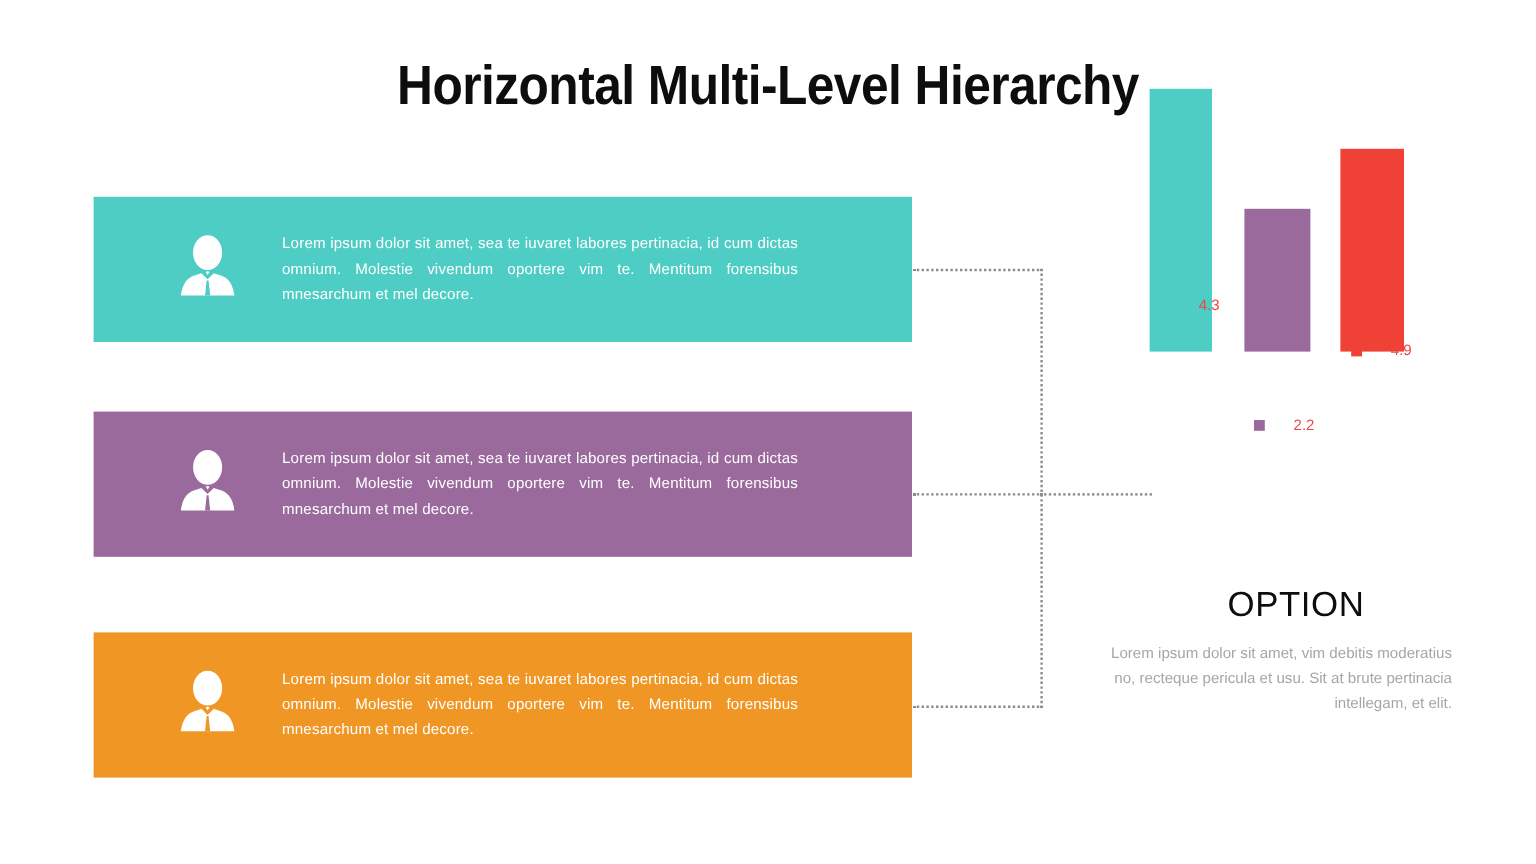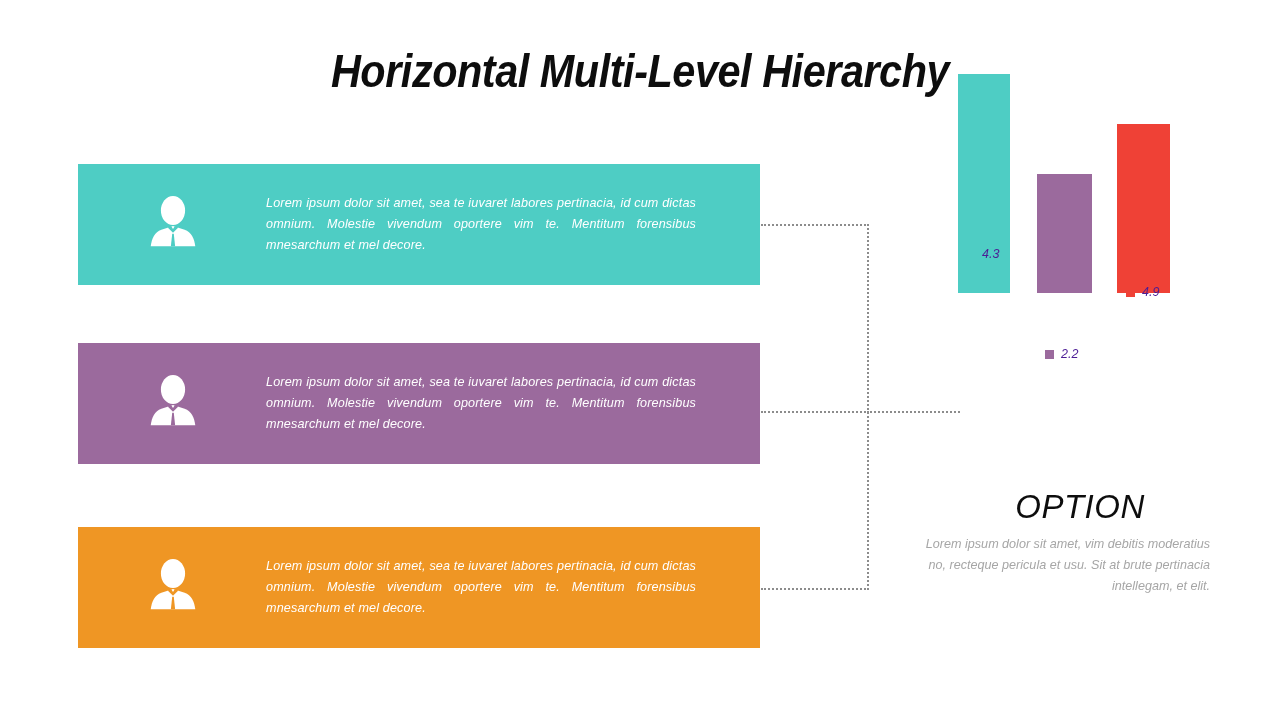--- a/index.html
+++ b/index.html
@@ -18,7 +18,6 @@
     width: 1095px;
     height: 720px;
     background: #ffffff;
-    font-style: italic;
   }
 
   

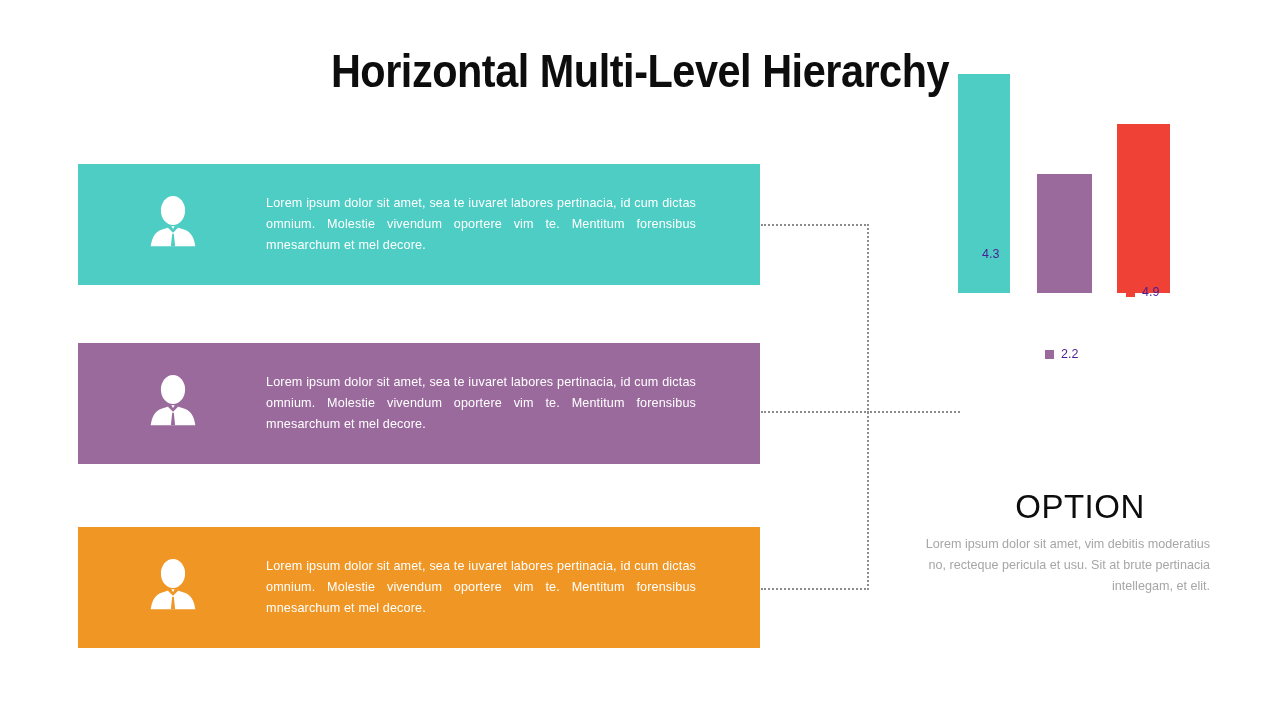--- a/index.html
+++ b/index.html
@@ -60,7 +60,7 @@
   }
   .level-text {
     position: absolute;
-    left: 188px;
+    left: 157px;
     width: 430px;
     font-size: 12.6px;
     line-height: 21px;

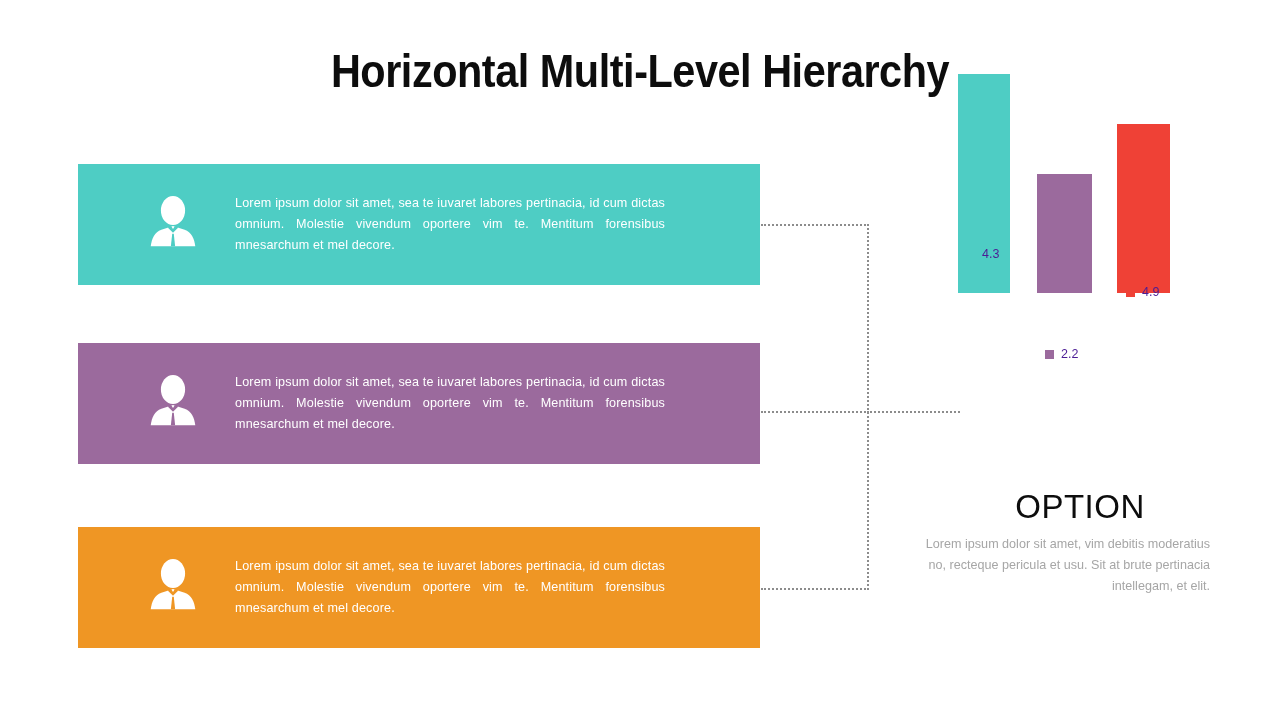--- a/index.html
+++ b/index.html
@@ -96,11 +96,11 @@
   .bar-label {
     position: absolute;
     font-size: 12.5px;
-    color: #4c1d95;
+    color: #ef4444;
     white-space: nowrap;
     display: flex;
     align-items: center;
-    gap: 7px;
+    gap: 24px;
   }
   .bar-swatch {
     width: 9px;

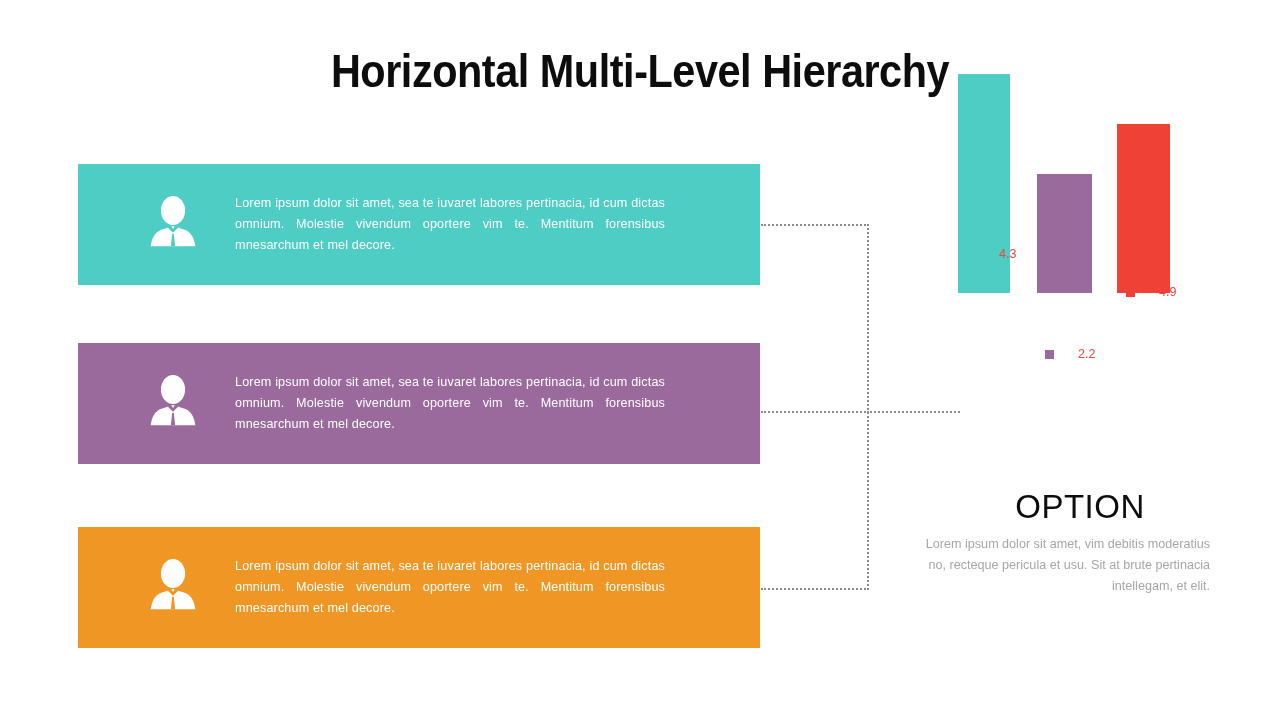--- a/index.html
+++ b/index.html
@@ -114,7 +114,7 @@
     top: 488px;
     width: 300px;
     text-align: center;
-    font-size: 33px;
+    font-size: 29px;
     color: #0d0d0d;
     letter-spacing: 0.5px;
   }

